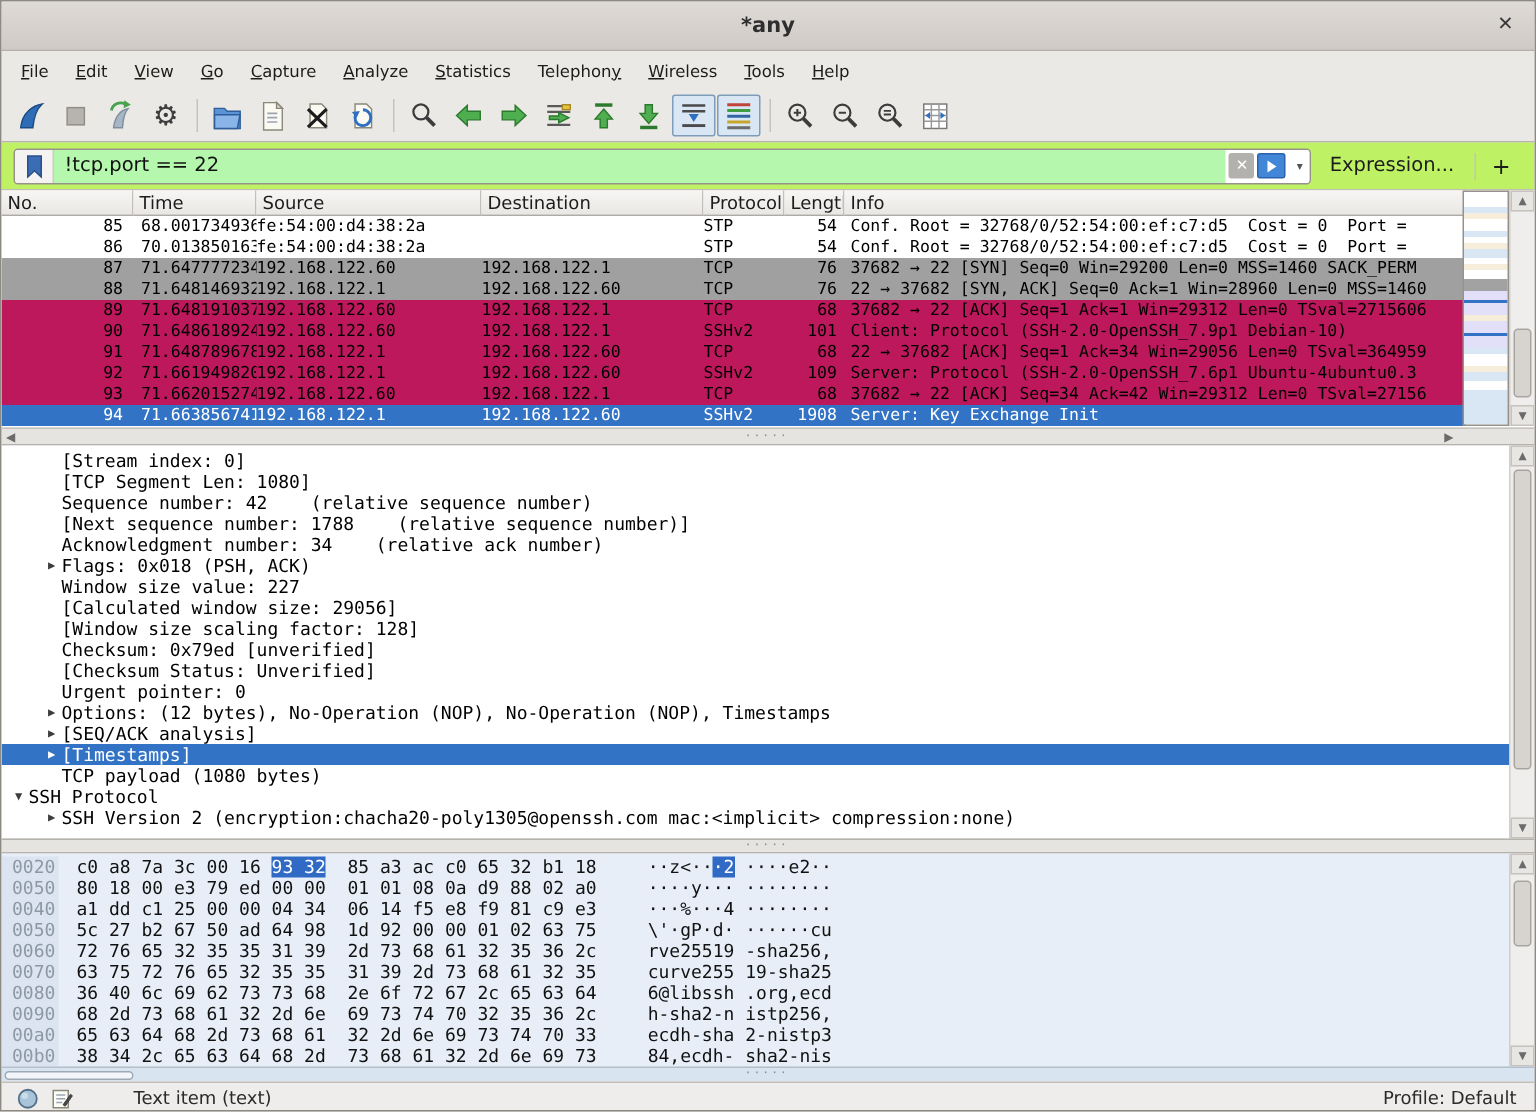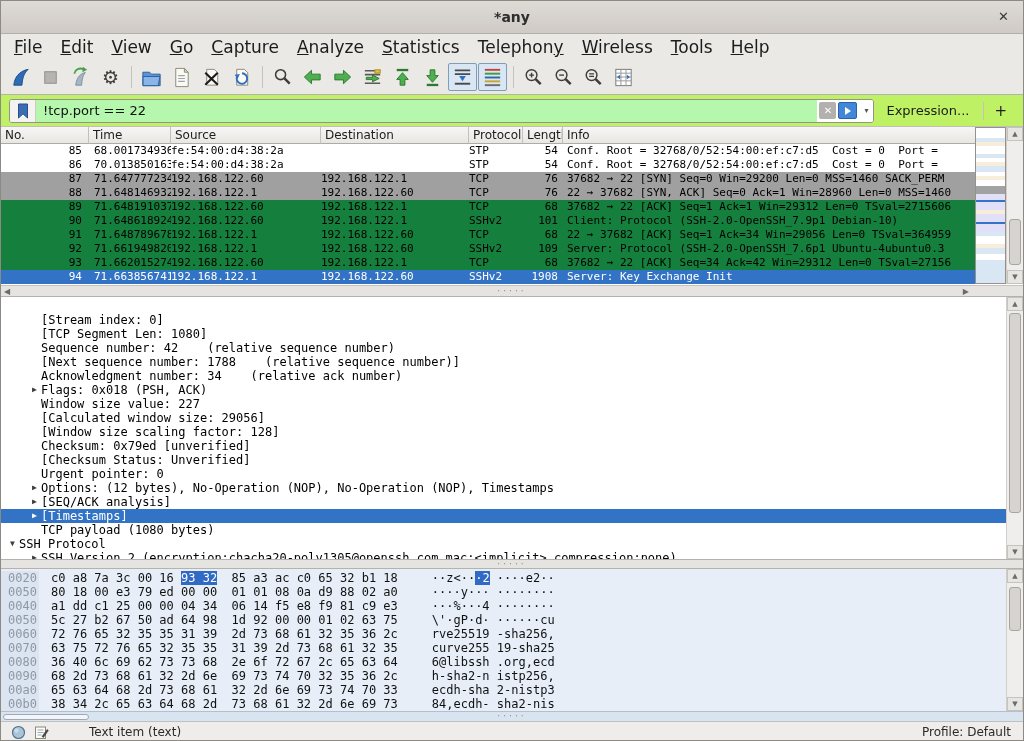--- a/index.html
+++ b/index.html
@@ -16,7 +16,7 @@
   
   .menubar { position:absolute; left:0; top:33px; width:100%; height:26px; background:#ebe9e6;
     display:flex; align-items:center; padding-left:4px; }
-  .menu-item { padding:4px 9px; font-size:17px; color:#1c1c1c; white-space:pre; }
+  .menu-item { padding:4px 9px; font-size:11px; color:#1c1c1c; white-space:pre; }
   .menu-item .mn { text-decoration:underline; }
 
   

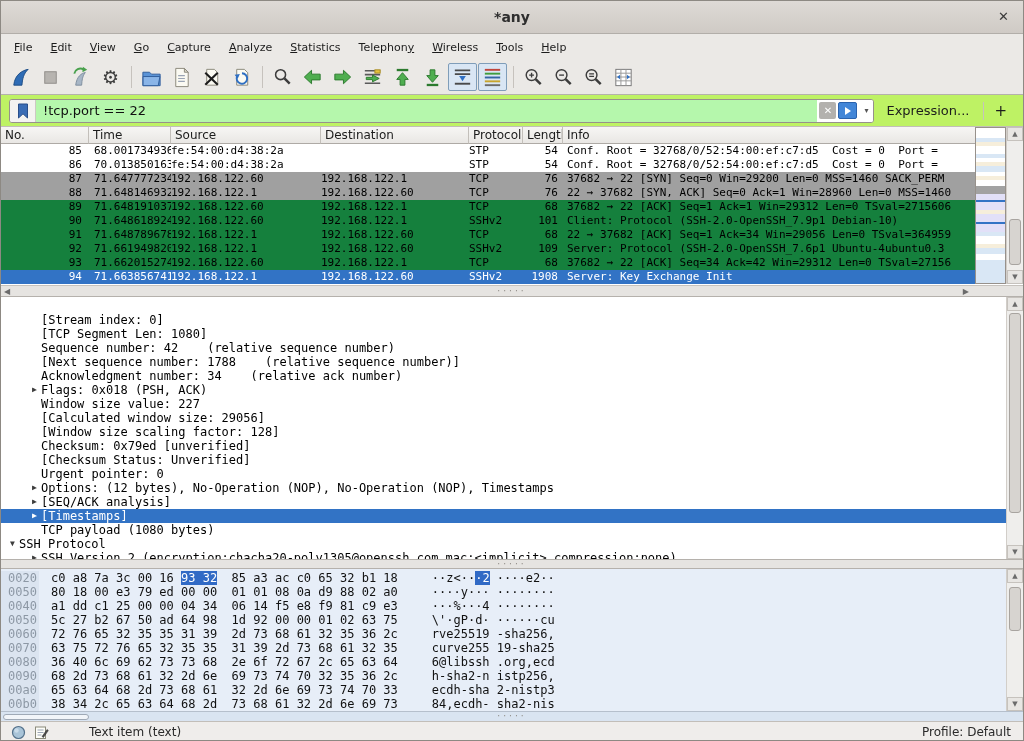--- a/index.html
+++ b/index.html
@@ -61,7 +61,7 @@
   .prow .c-len { text-align:right; padding-right:5px; }
   .prow .c-info{ padding-left:4px; }
   .row-gray { background:#a0a0a0; }
-  .row-lav  { background:#15803d; }
+  .row-lav  { background:#be185d; }
   .row-sel  { background:#3273c5; color:#fff; }
   .minimap { position:absolute; right:17px; top:0; width:31px; height:157px; border:1px solid #97918b; background:
     linear-gradient(to bottom,#fff 0 10px,#d9e7f5 10px 14px,#f6eedb 14px 18px,#fff 18px 26px,#d9e7f5 26px 30px,#fff 30px 34px,

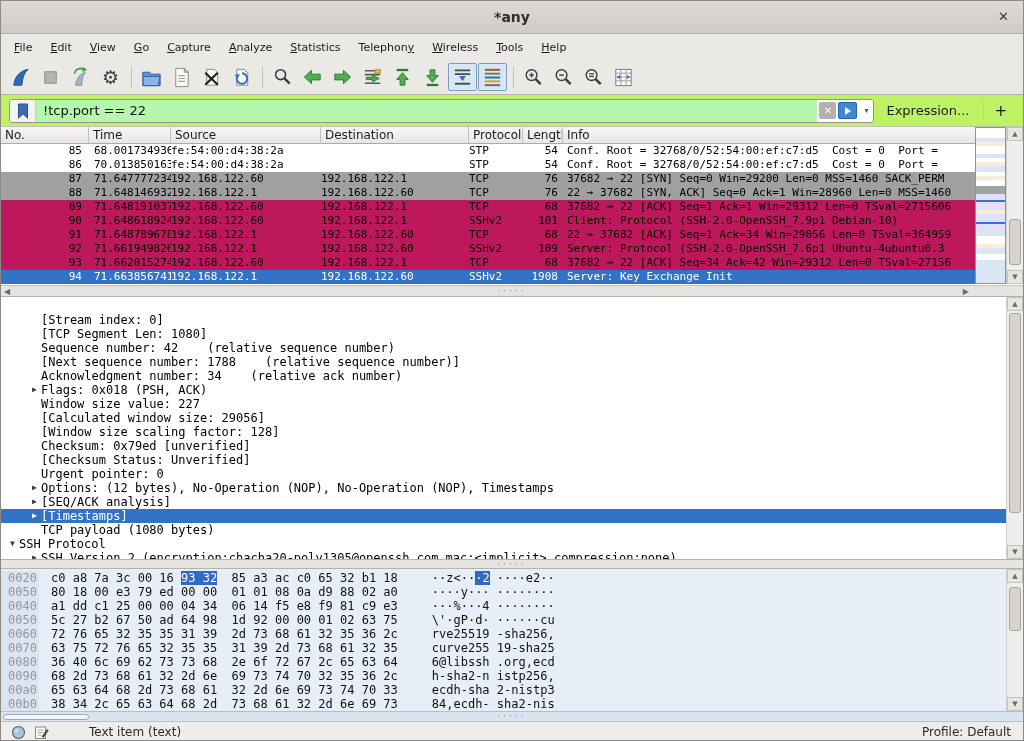--- a/index.html
+++ b/index.html
@@ -82,7 +82,7 @@
   .strip1 .la { margin-left:3px; } .strip1 .ra { position:absolute; right:54px; }
 
   
-  .details { position:absolute; left:0; top:296px; width:1007px; height:262px; background:#fff; overflow:hidden; padding-top:16px; }
+  .details { position:absolute; left:0; top:296px; width:1007px; height:262px; background:#fff; overflow:hidden; padding-top:3px; }
   .dline { display:flex; height:14px; line-height:14px; font-family:"DejaVu Sans Mono","Liberation Mono",monospace; font-size:12px; color:#000; }
   .dline .arrow { flex:none; width:13px; text-align:center; font-size:8px; color:#3d3d3d; }
   .dline.ind0 .arrow { margin-left:5px; }

